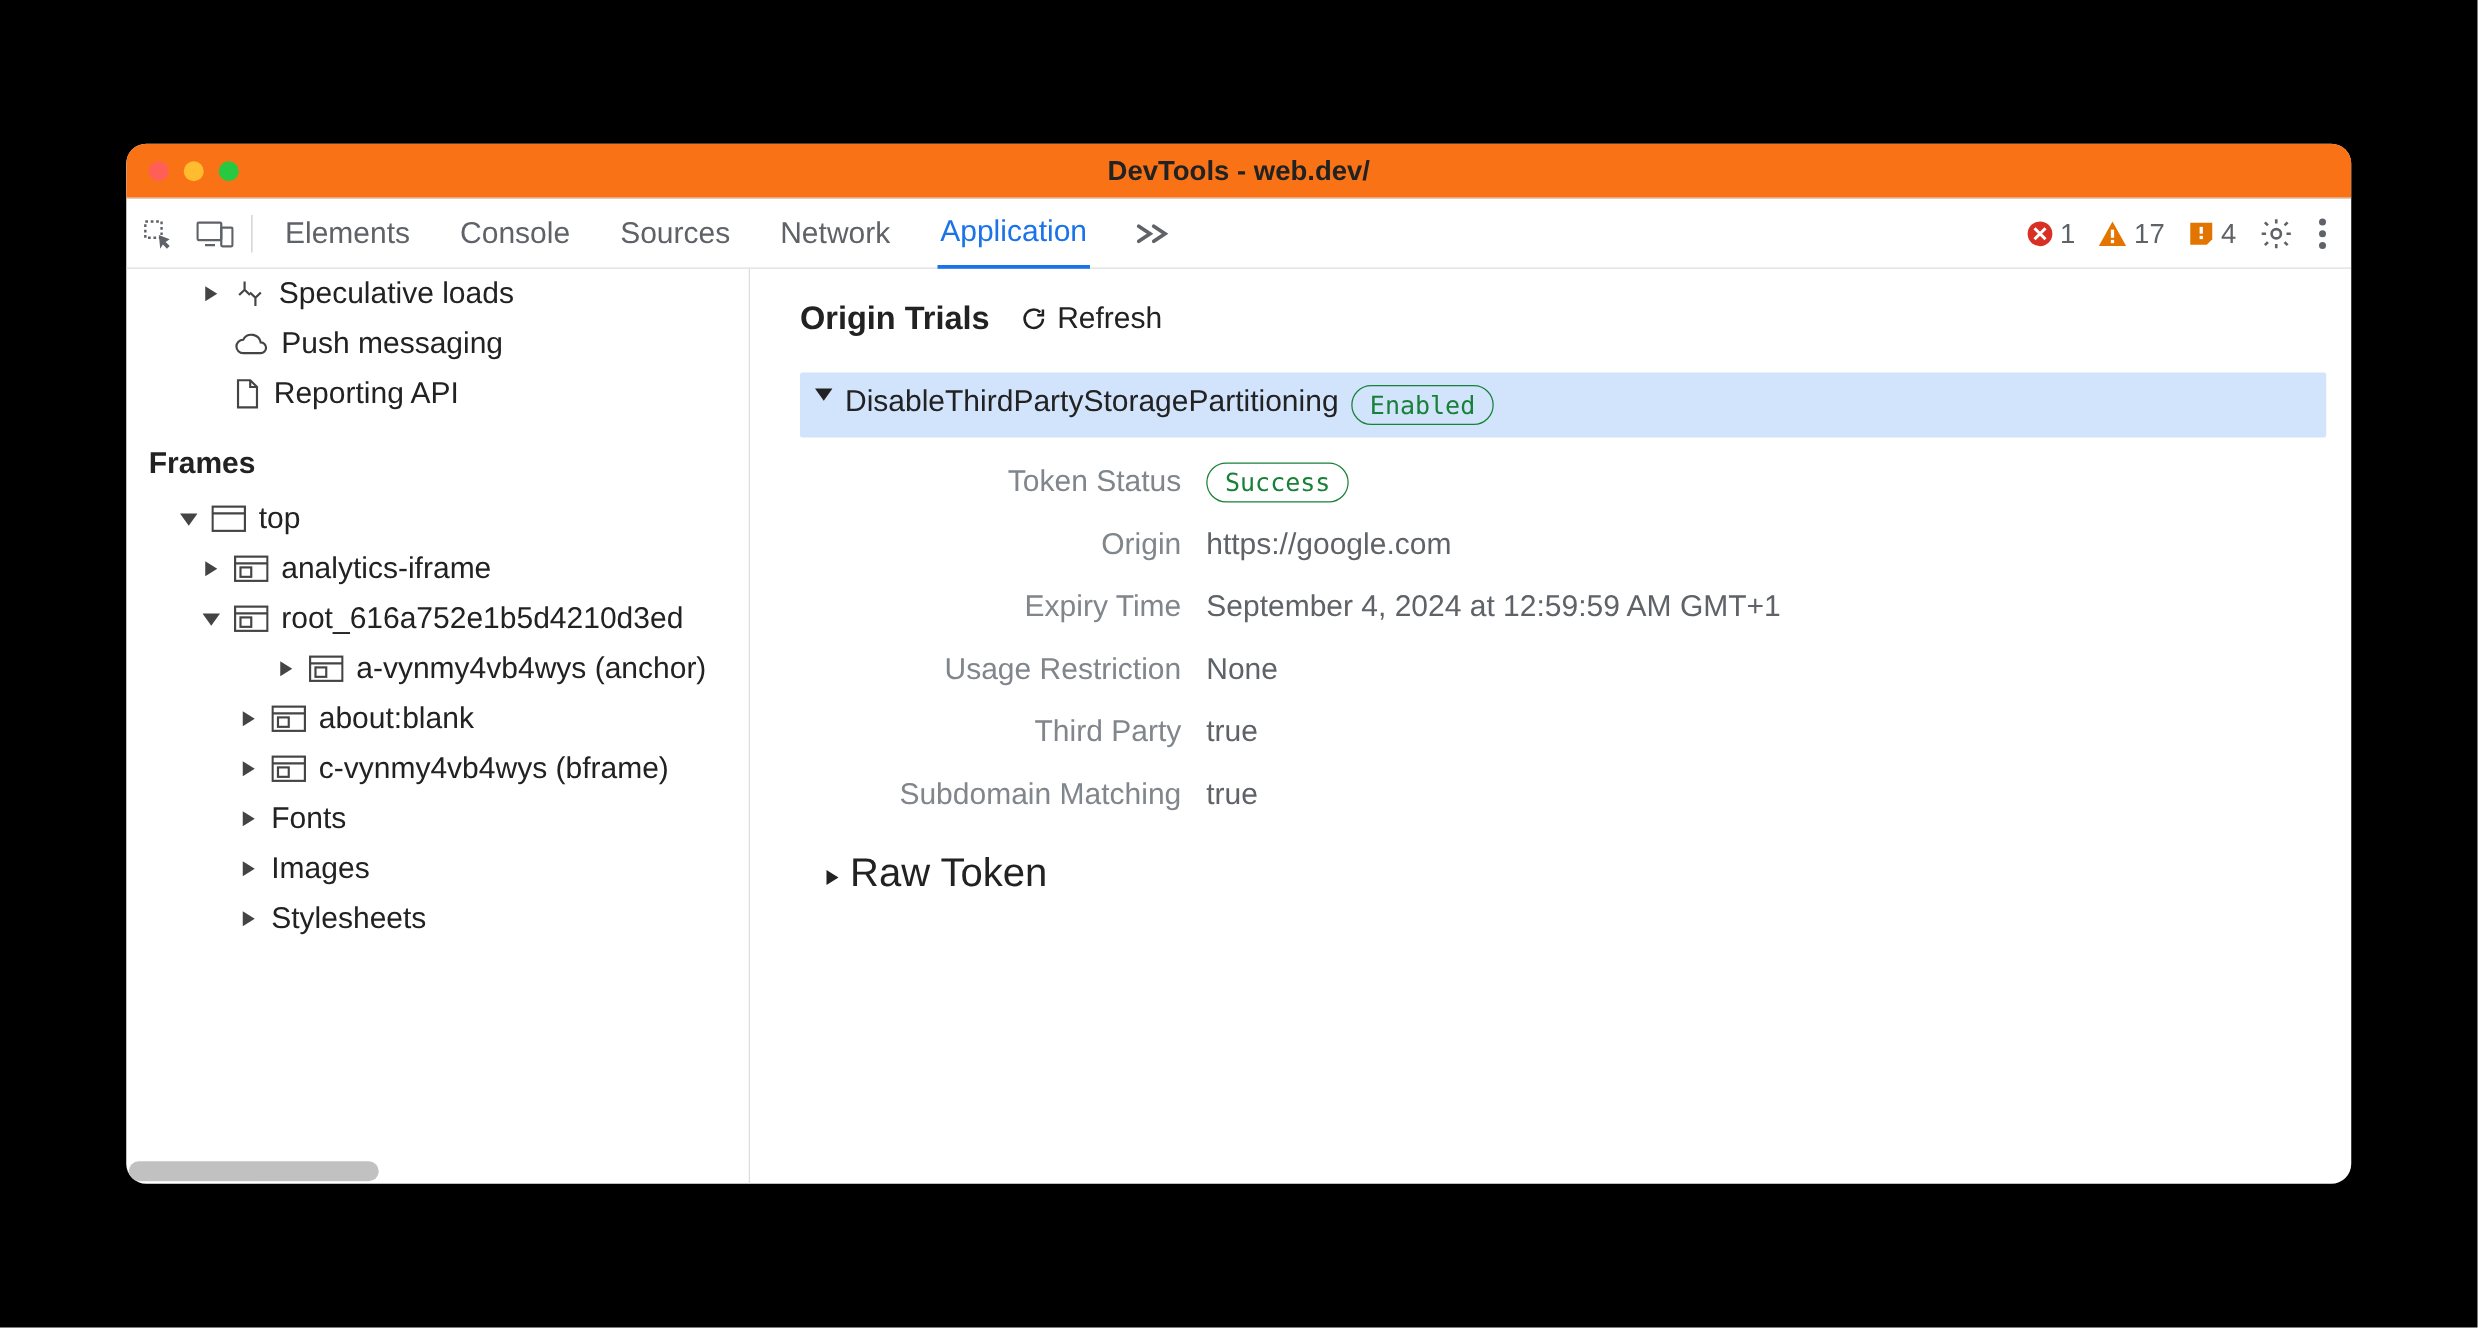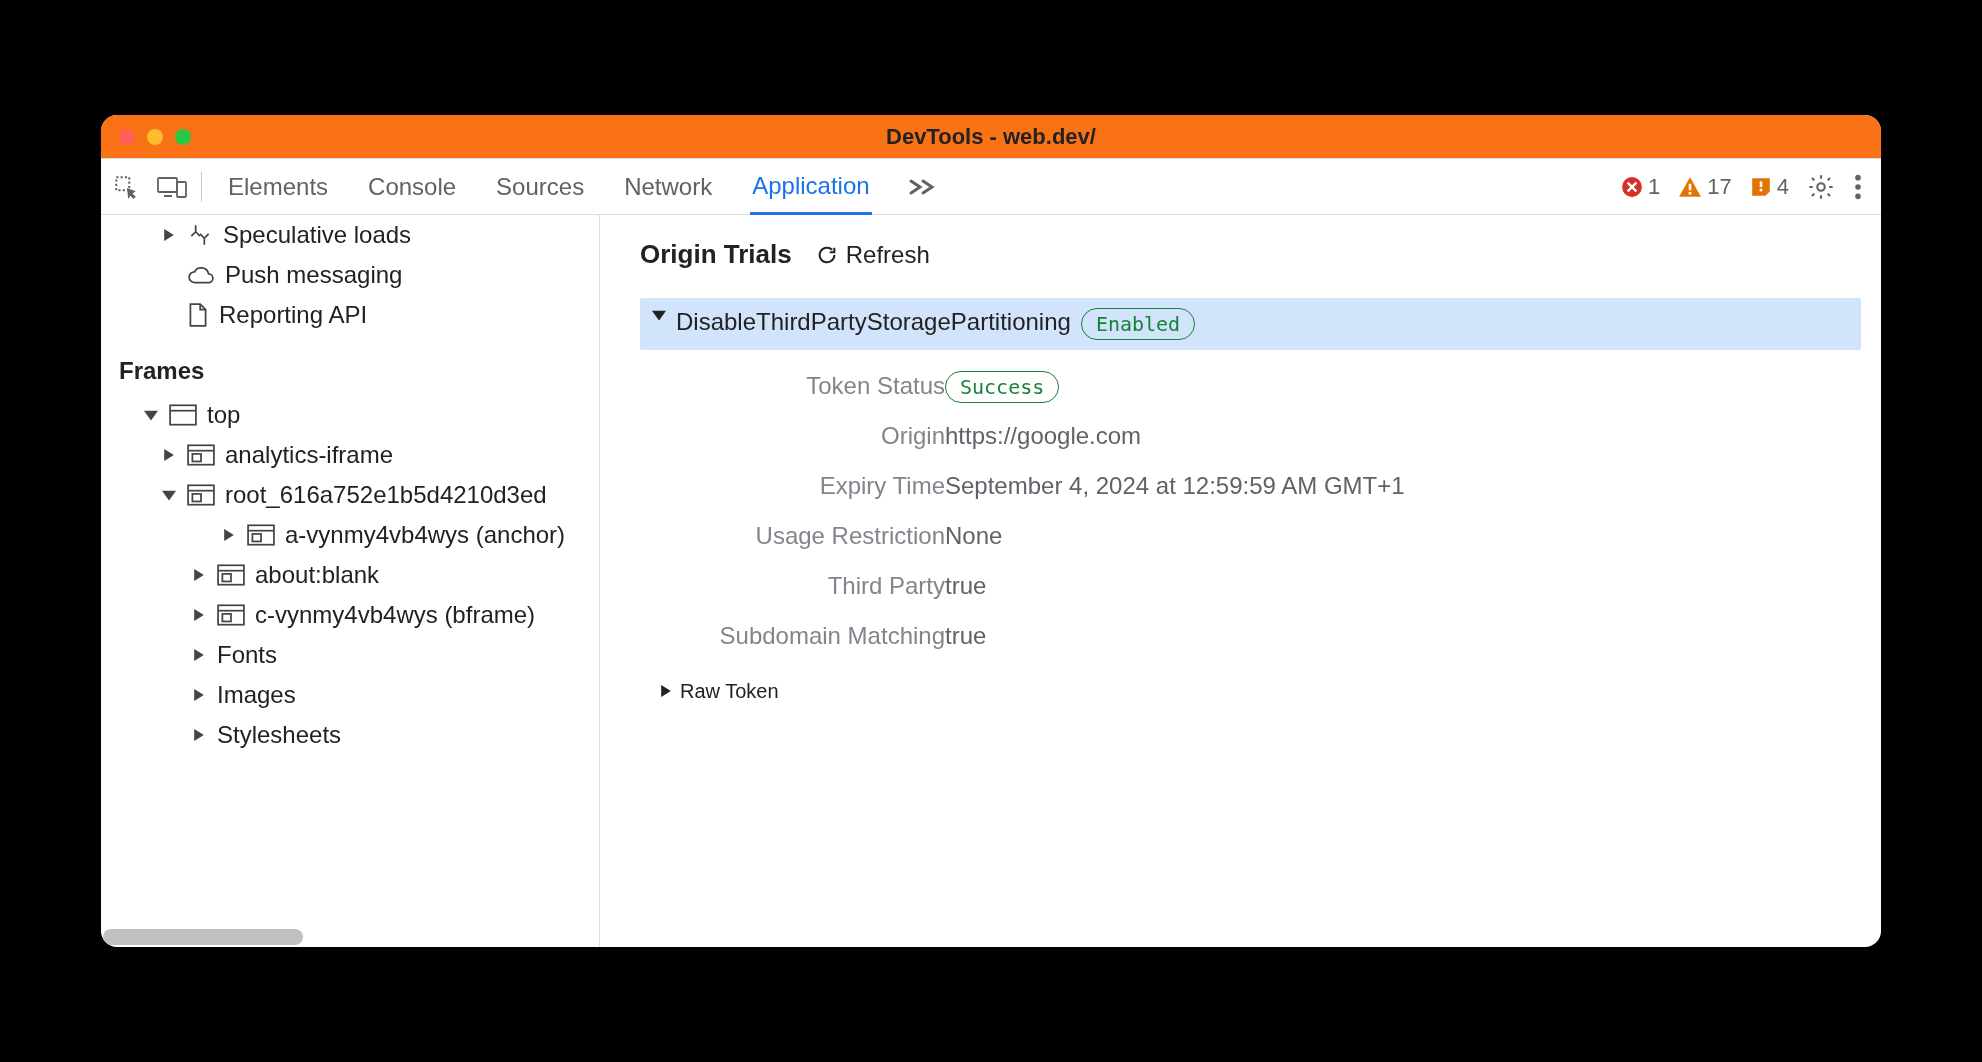--- a/index.html
+++ b/index.html
@@ -45,7 +45,7 @@
 .pill { border: 1.5px solid; border-radius: 999px; padding: 3px 14px; font-family: Menlo, Consolas, monospace; font-size: 20px; }
 .pill.enabled { color: #188038; border-color: #188038; }
 .kv { display: flex; margin: 22px 0; font-size: 24px; }
-.kv .k { width: 305px; text-align: right; color: #80868b; }
+.kv .k { width: 305px; text-align: right; color: #80868b; margin-right: 20px; }
 .kv .v { color: #5f6368; }
 .raw-token { display: flex; align-items: center; gap: 8px; font-size: 20px; color: #222; margin-top: 30px; margin-left: 20px; cursor: pointer; }
 </style>

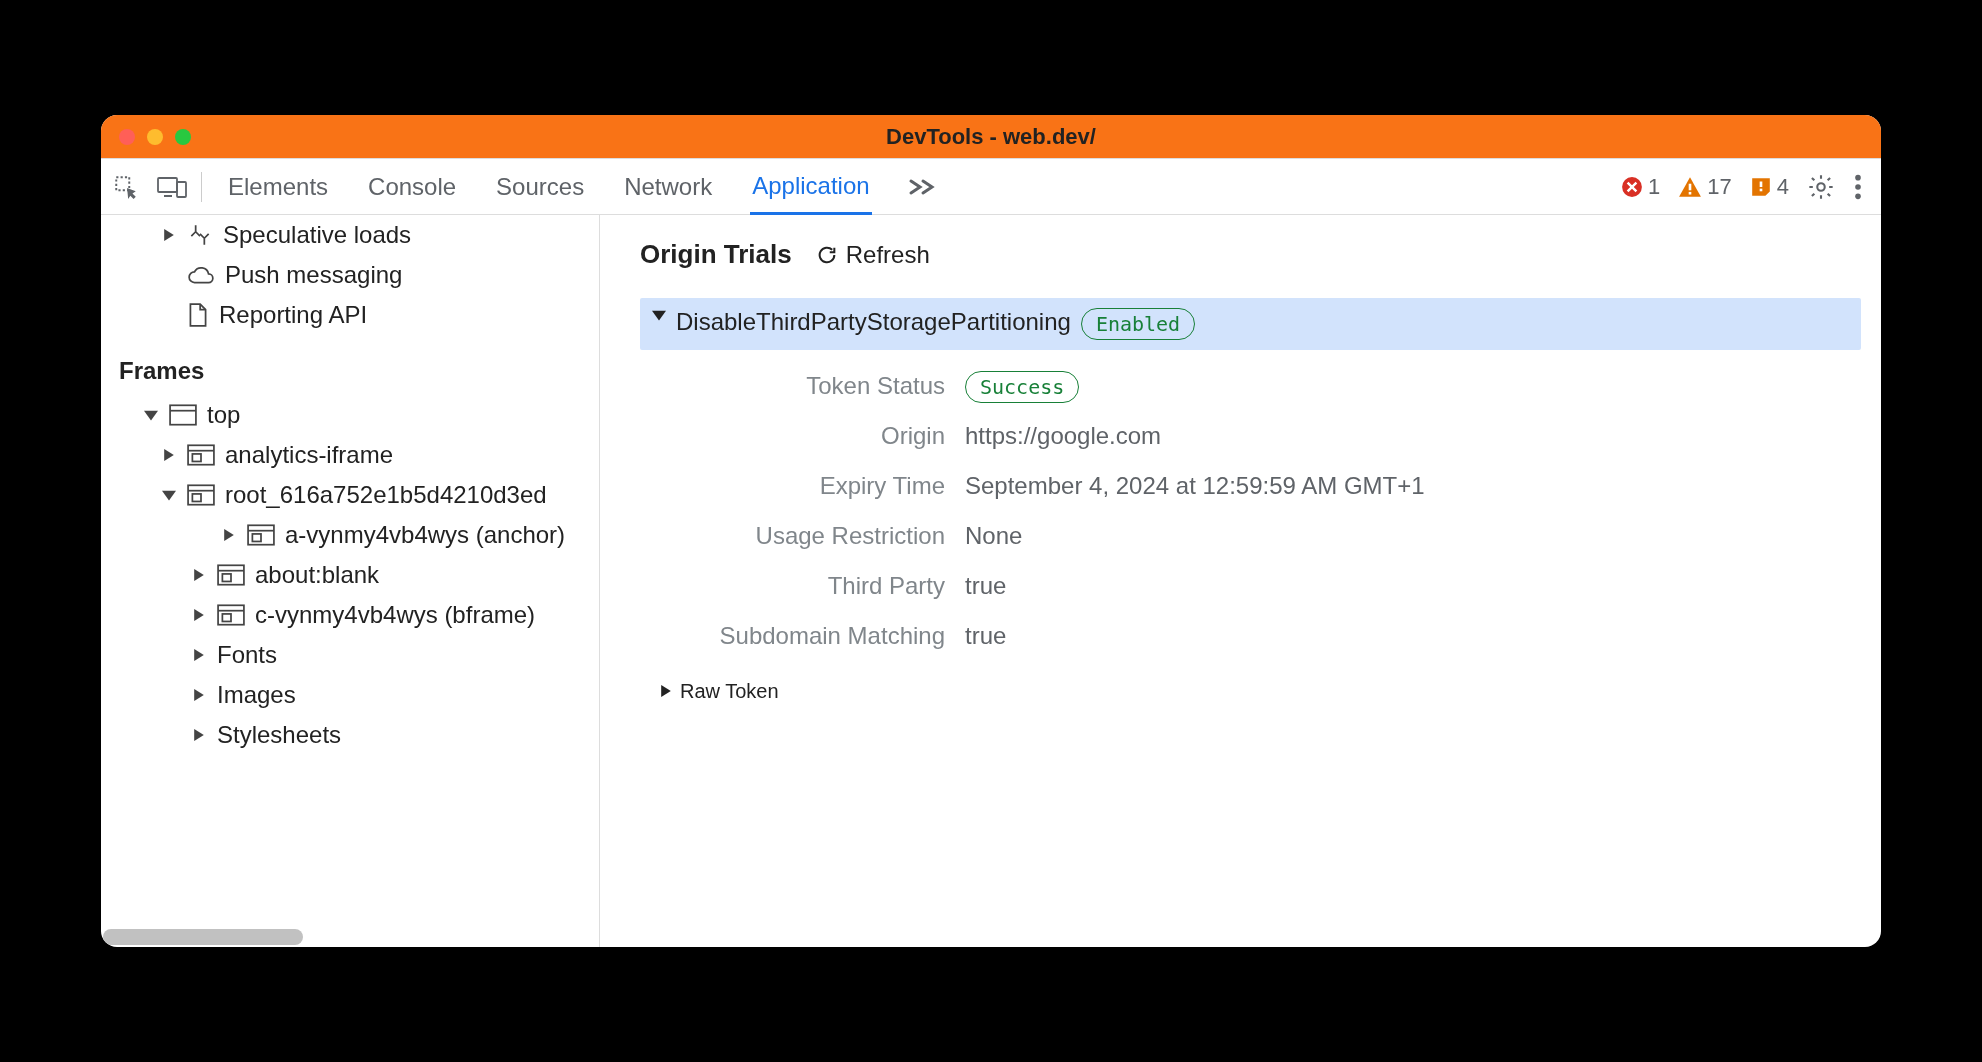--- a/index.html
+++ b/index.html
@@ -47,7 +47,7 @@
 .kv { display: flex; margin: 22px 0; font-size: 24px; }
 .kv .k { width: 305px; text-align: right; color: #80868b; margin-right: 20px; }
 .kv .v { color: #5f6368; }
-.raw-token { display: flex; align-items: center; gap: 8px; font-size: 20px; color: #222; margin-top: 30px; margin-left: 20px; cursor: pointer; }
+.raw-token { display: flex; align-items: center; gap: 8px; font-size: 32px; color: #222; margin-top: 30px; margin-left: 20px; cursor: pointer; }
 </style>
 </head>
 <body>

